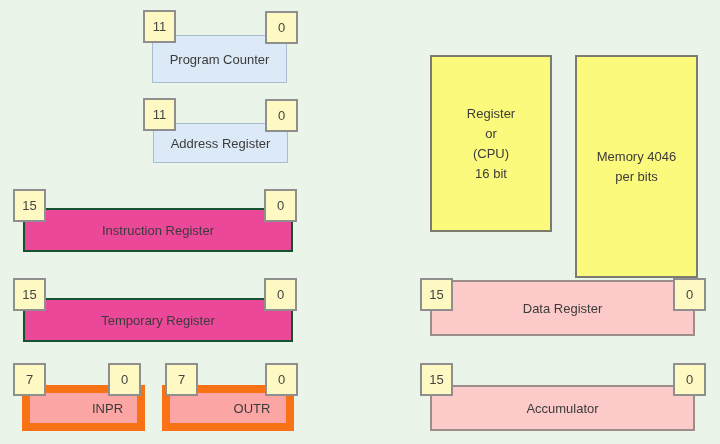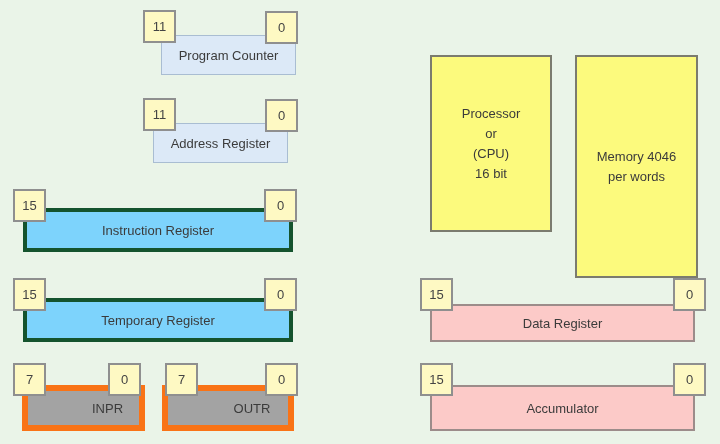--- a/index.html
+++ b/index.html
@@ -68,7 +68,7 @@
   <div>
     <div class="bit" style="left:143px;top:10px">11</div>
     <div class="bit" style="left:265px;top:11px">0</div>
-    <div class="body blue" style="left:161px;top:35px;width:135px;height:40px">Program Counter</div>
+    <div class="body blue" style="left:152px;top:35px;width:135px;height:48px">Program Counter</div>
   </div>
 
   <div>

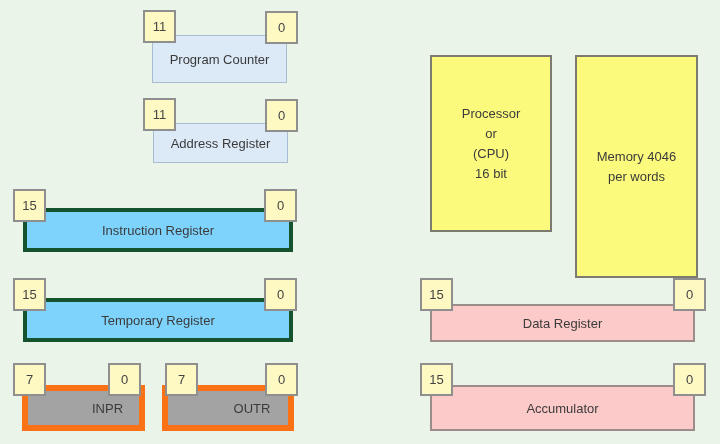--- a/index.html
+++ b/index.html
@@ -102,7 +102,7 @@
   </div>
 
   <div class="block" style="left:430px;top:55px;width:122px;height:177px">
-    <div>Processor</div>
+    <div>Register</div>
     <div>or</div>
     <div>(CPU)</div>
     <div>16 bit</div>

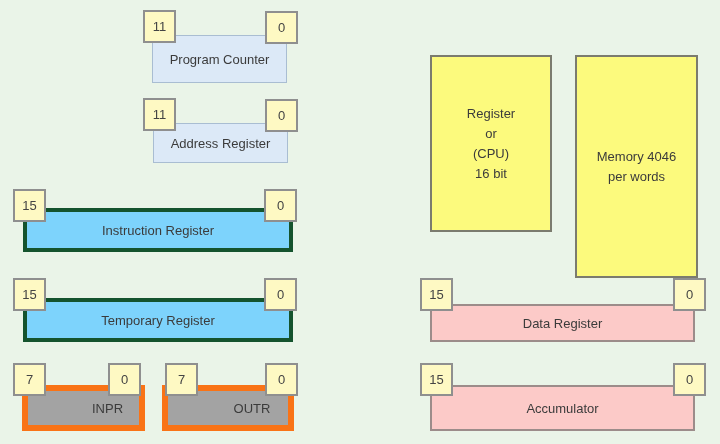--- a/index.html
+++ b/index.html
@@ -110,7 +110,7 @@
 
   <div class="block" style="left:575px;top:55px;width:123px;height:223px">
     <div>Memory 4046</div>
-    <div>per words</div>
+    <div>per bits</div>
   </div>
 
   <div>

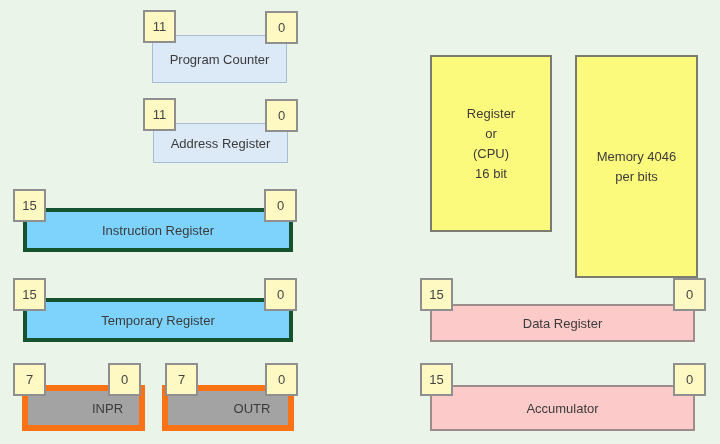--- a/index.html
+++ b/index.html
@@ -41,7 +41,7 @@
     z-index: 1;
   }
   .blue   { background: #dce9f7; border: 1.5px solid #a9bdd2; }
-  .green  { background: #7dd3fc; border: 4px solid #14532d; }
+  .green  { background: #ec4899; border: 2px solid #14532d; }
   .orange { background: #a3a3a3; border: 6px solid #f97316; padding-left: 48px; }
   .pink   { background: #fccac8; border: 2px solid #9c8c8a; }
   .block {

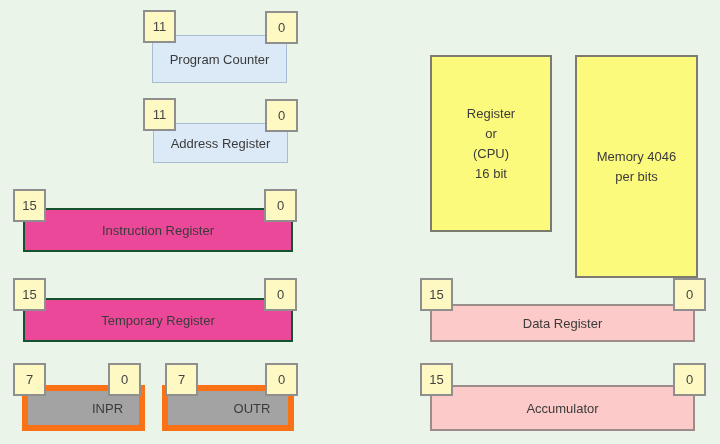--- a/index.html
+++ b/index.html
@@ -116,7 +116,7 @@
   <div>
     <div class="bit" style="left:420px;top:278px">15</div>
     <div class="bit" style="left:673px;top:278px">0</div>
-    <div class="body pink" style="left:430px;top:304px;width:265px;height:38px">Data Register</div>
+    <div class="body pink" style="left:430px;top:280px;width:265px;height:56px">Data Register</div>
   </div>
 
   <div>

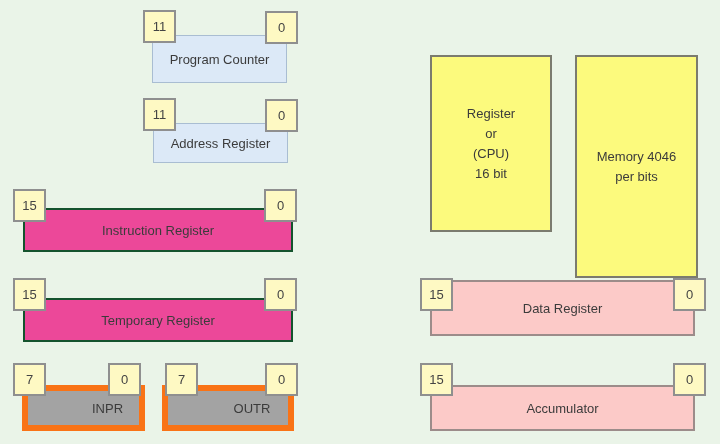--- a/index.html
+++ b/index.html
@@ -42,7 +42,7 @@
   }
   .blue   { background: #dce9f7; border: 1.5px solid #a9bdd2; }
   .green  { background: #ec4899; border: 2px solid #14532d; }
-  .orange { background: #a3a3a3; border: 6px solid #f97316; padding-left: 48px; }
+  .orange { background: #fca5a5; border: 8px solid #f97316; padding-left: 48px; }
   .pink   { background: #fccac8; border: 2px solid #9c8c8a; }
   .block {
     position: absolute;

